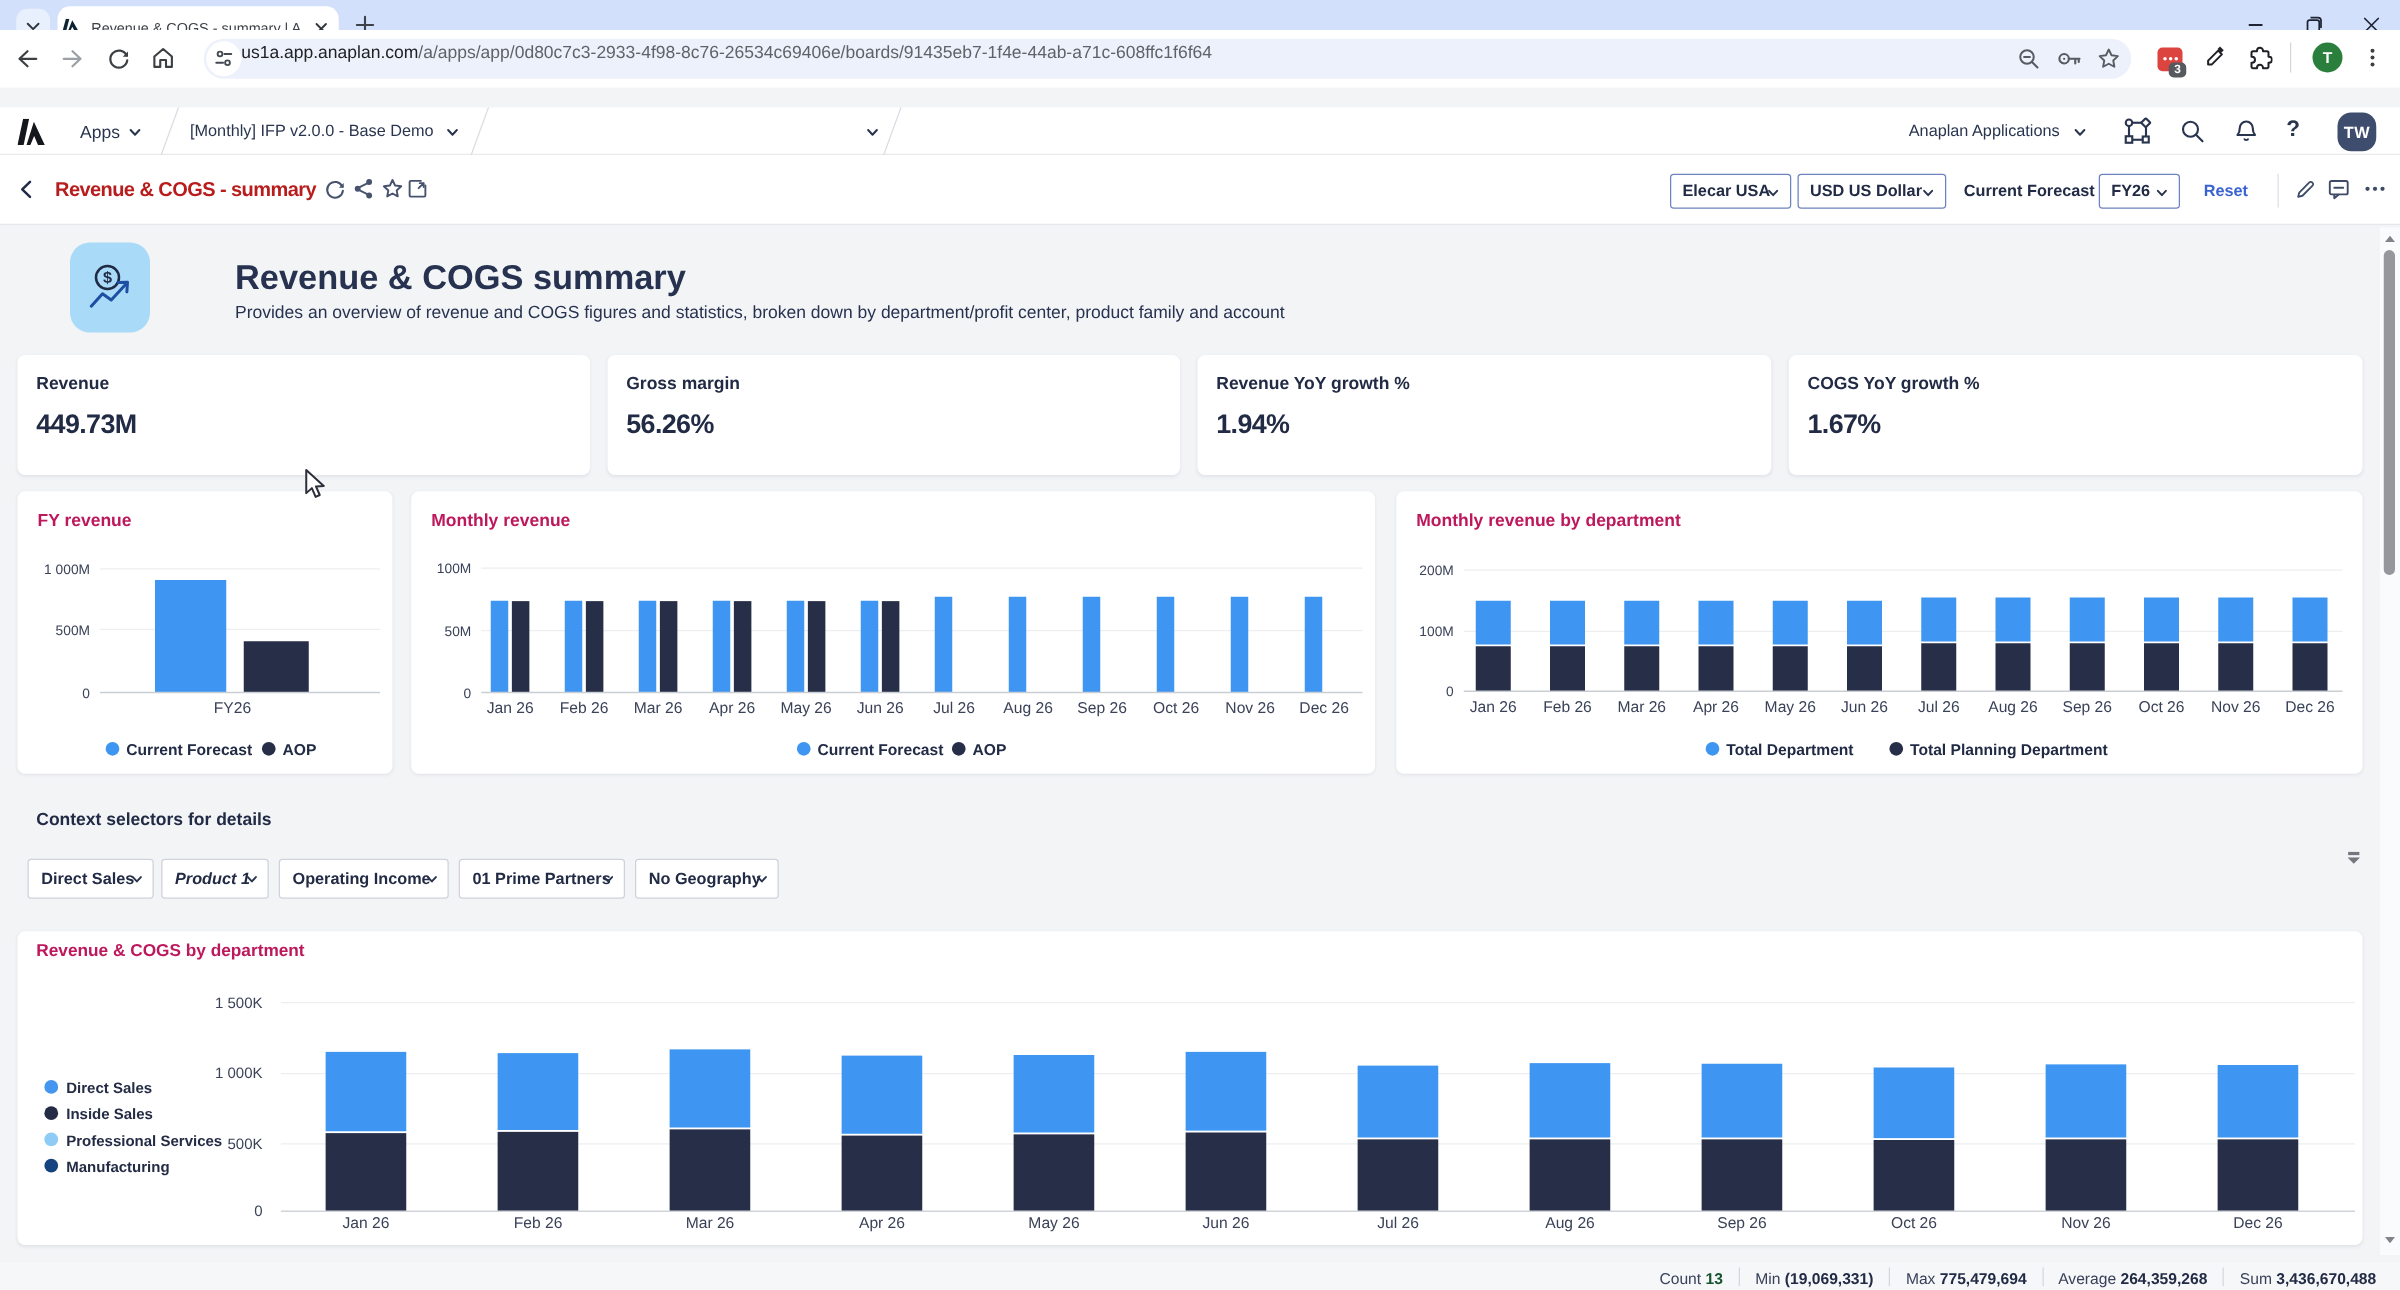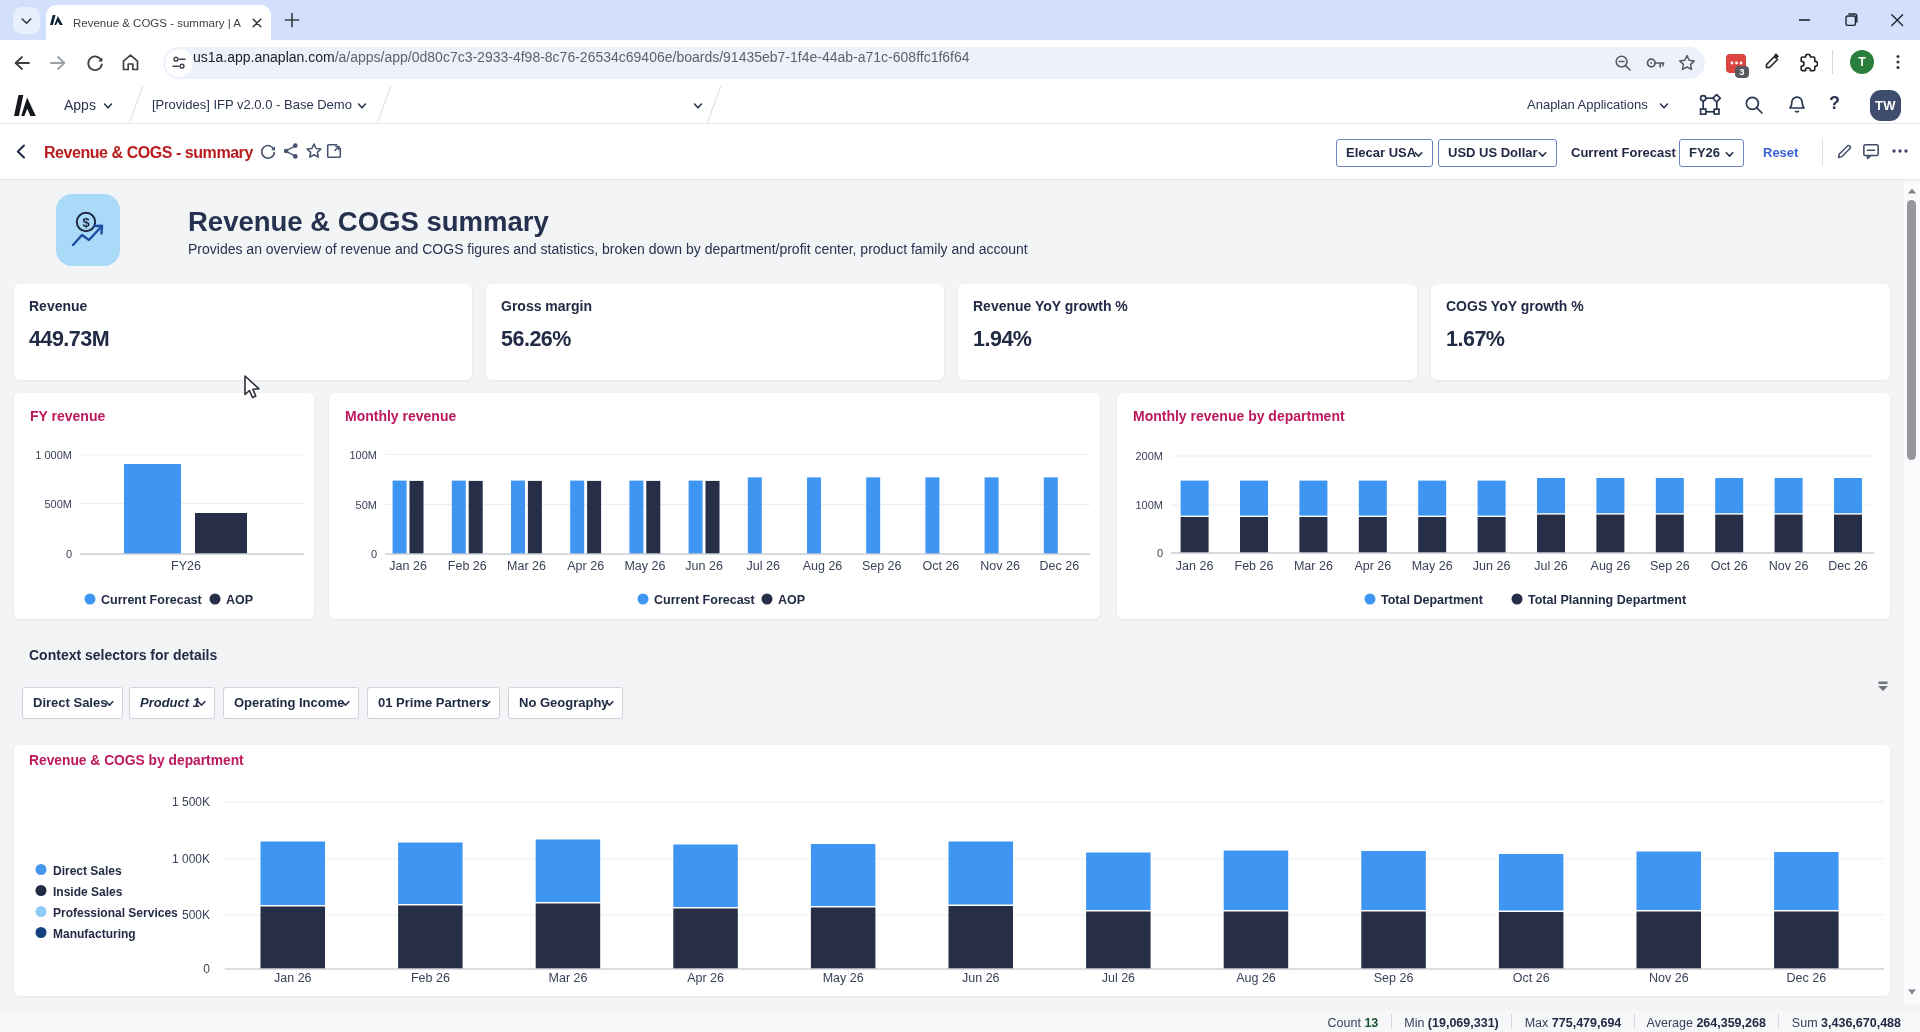--- a/index.html
+++ b/index.html
@@ -12,7 +12,7 @@
   .tab-title { position:absolute; left:27px; top:12px; width:168px; height:16px; font-size:11.5px; color:#3d4148; white-space:nowrap; overflow:hidden; }
   .newtab { position:absolute; left:283px; top:11px; width:18px; height:18px; }
   
-  .toolbar { position:absolute; left:0; top:40px; width:1920px; height:46px; background:#ffffff; }
+  .toolbar { position:absolute; left:0; top:24px; width:1920px; height:46px; background:#ffffff; }
   .pill { position:absolute; left:163px; top:7px; width:1542px; height:32px; border-radius:16px; background:#edf1fb; }
   .urltext { position:absolute; left:193px; top:9px; font-size:14px; color:#202124; white-space:nowrap; }
   .urltext .path { color:#5f6368; }

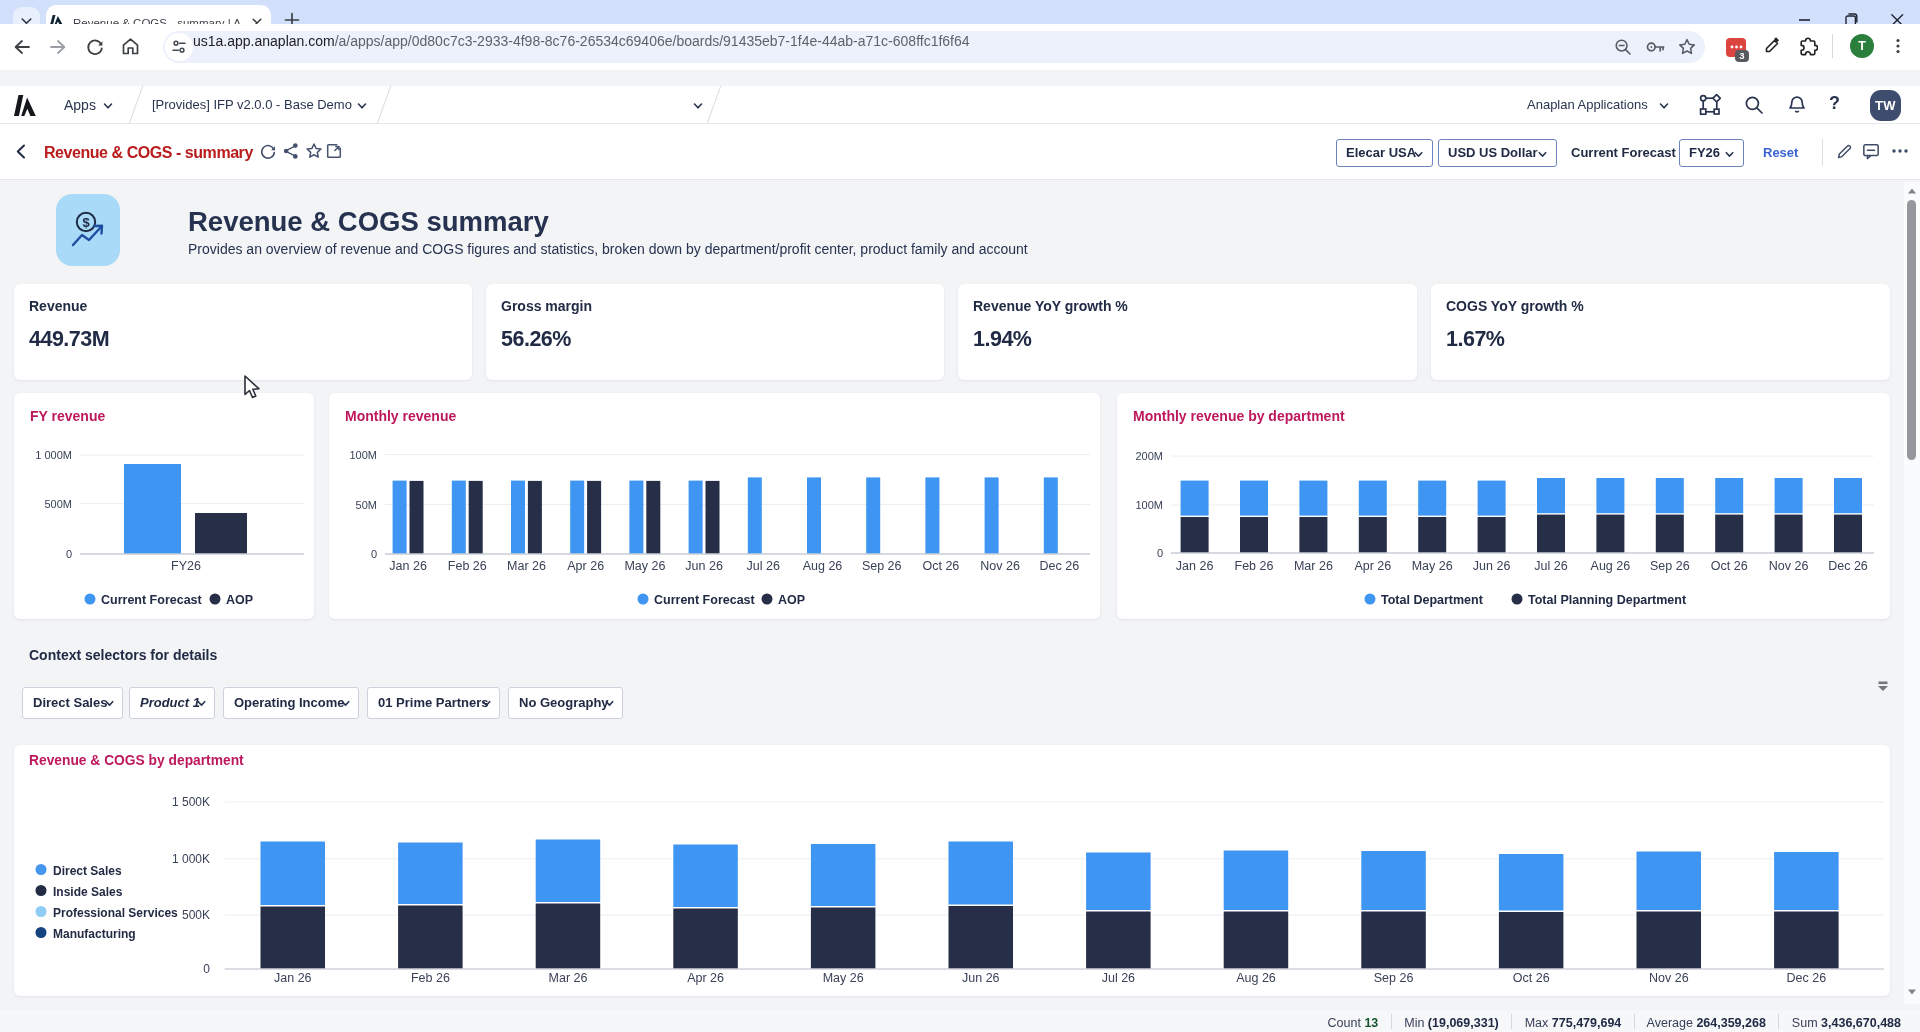--- a/index.html
+++ b/index.html
@@ -140,7 +140,7 @@
     <div style="position:absolute;left:126px;top:0;width:20px;height:38px;overflow:hidden;">
       <div style="position:absolute;left:9px;top:-4px;width:1px;height:48px;background:#d9dce2;transform:rotate(20deg);"></div>
     </div>
-    <div class="nav-item" style="left:152px;">[Provides] IFP v2.0.0 - Base Demo</div>
+    <div class="nav-item" style="left:152px;">[Monthly] IFP v2.0.0 - Base Demo</div>
     <svg style="position:absolute;left:356px;top:14px" width="12" height="12" viewBox="0 0 12 12">
       <path d="M2.5 4 L6 7.8 L9.5 4" stroke="#29354f" stroke-width="1.6" fill="none" stroke-linecap="round" stroke-linejoin="round"></path>
     </svg>

